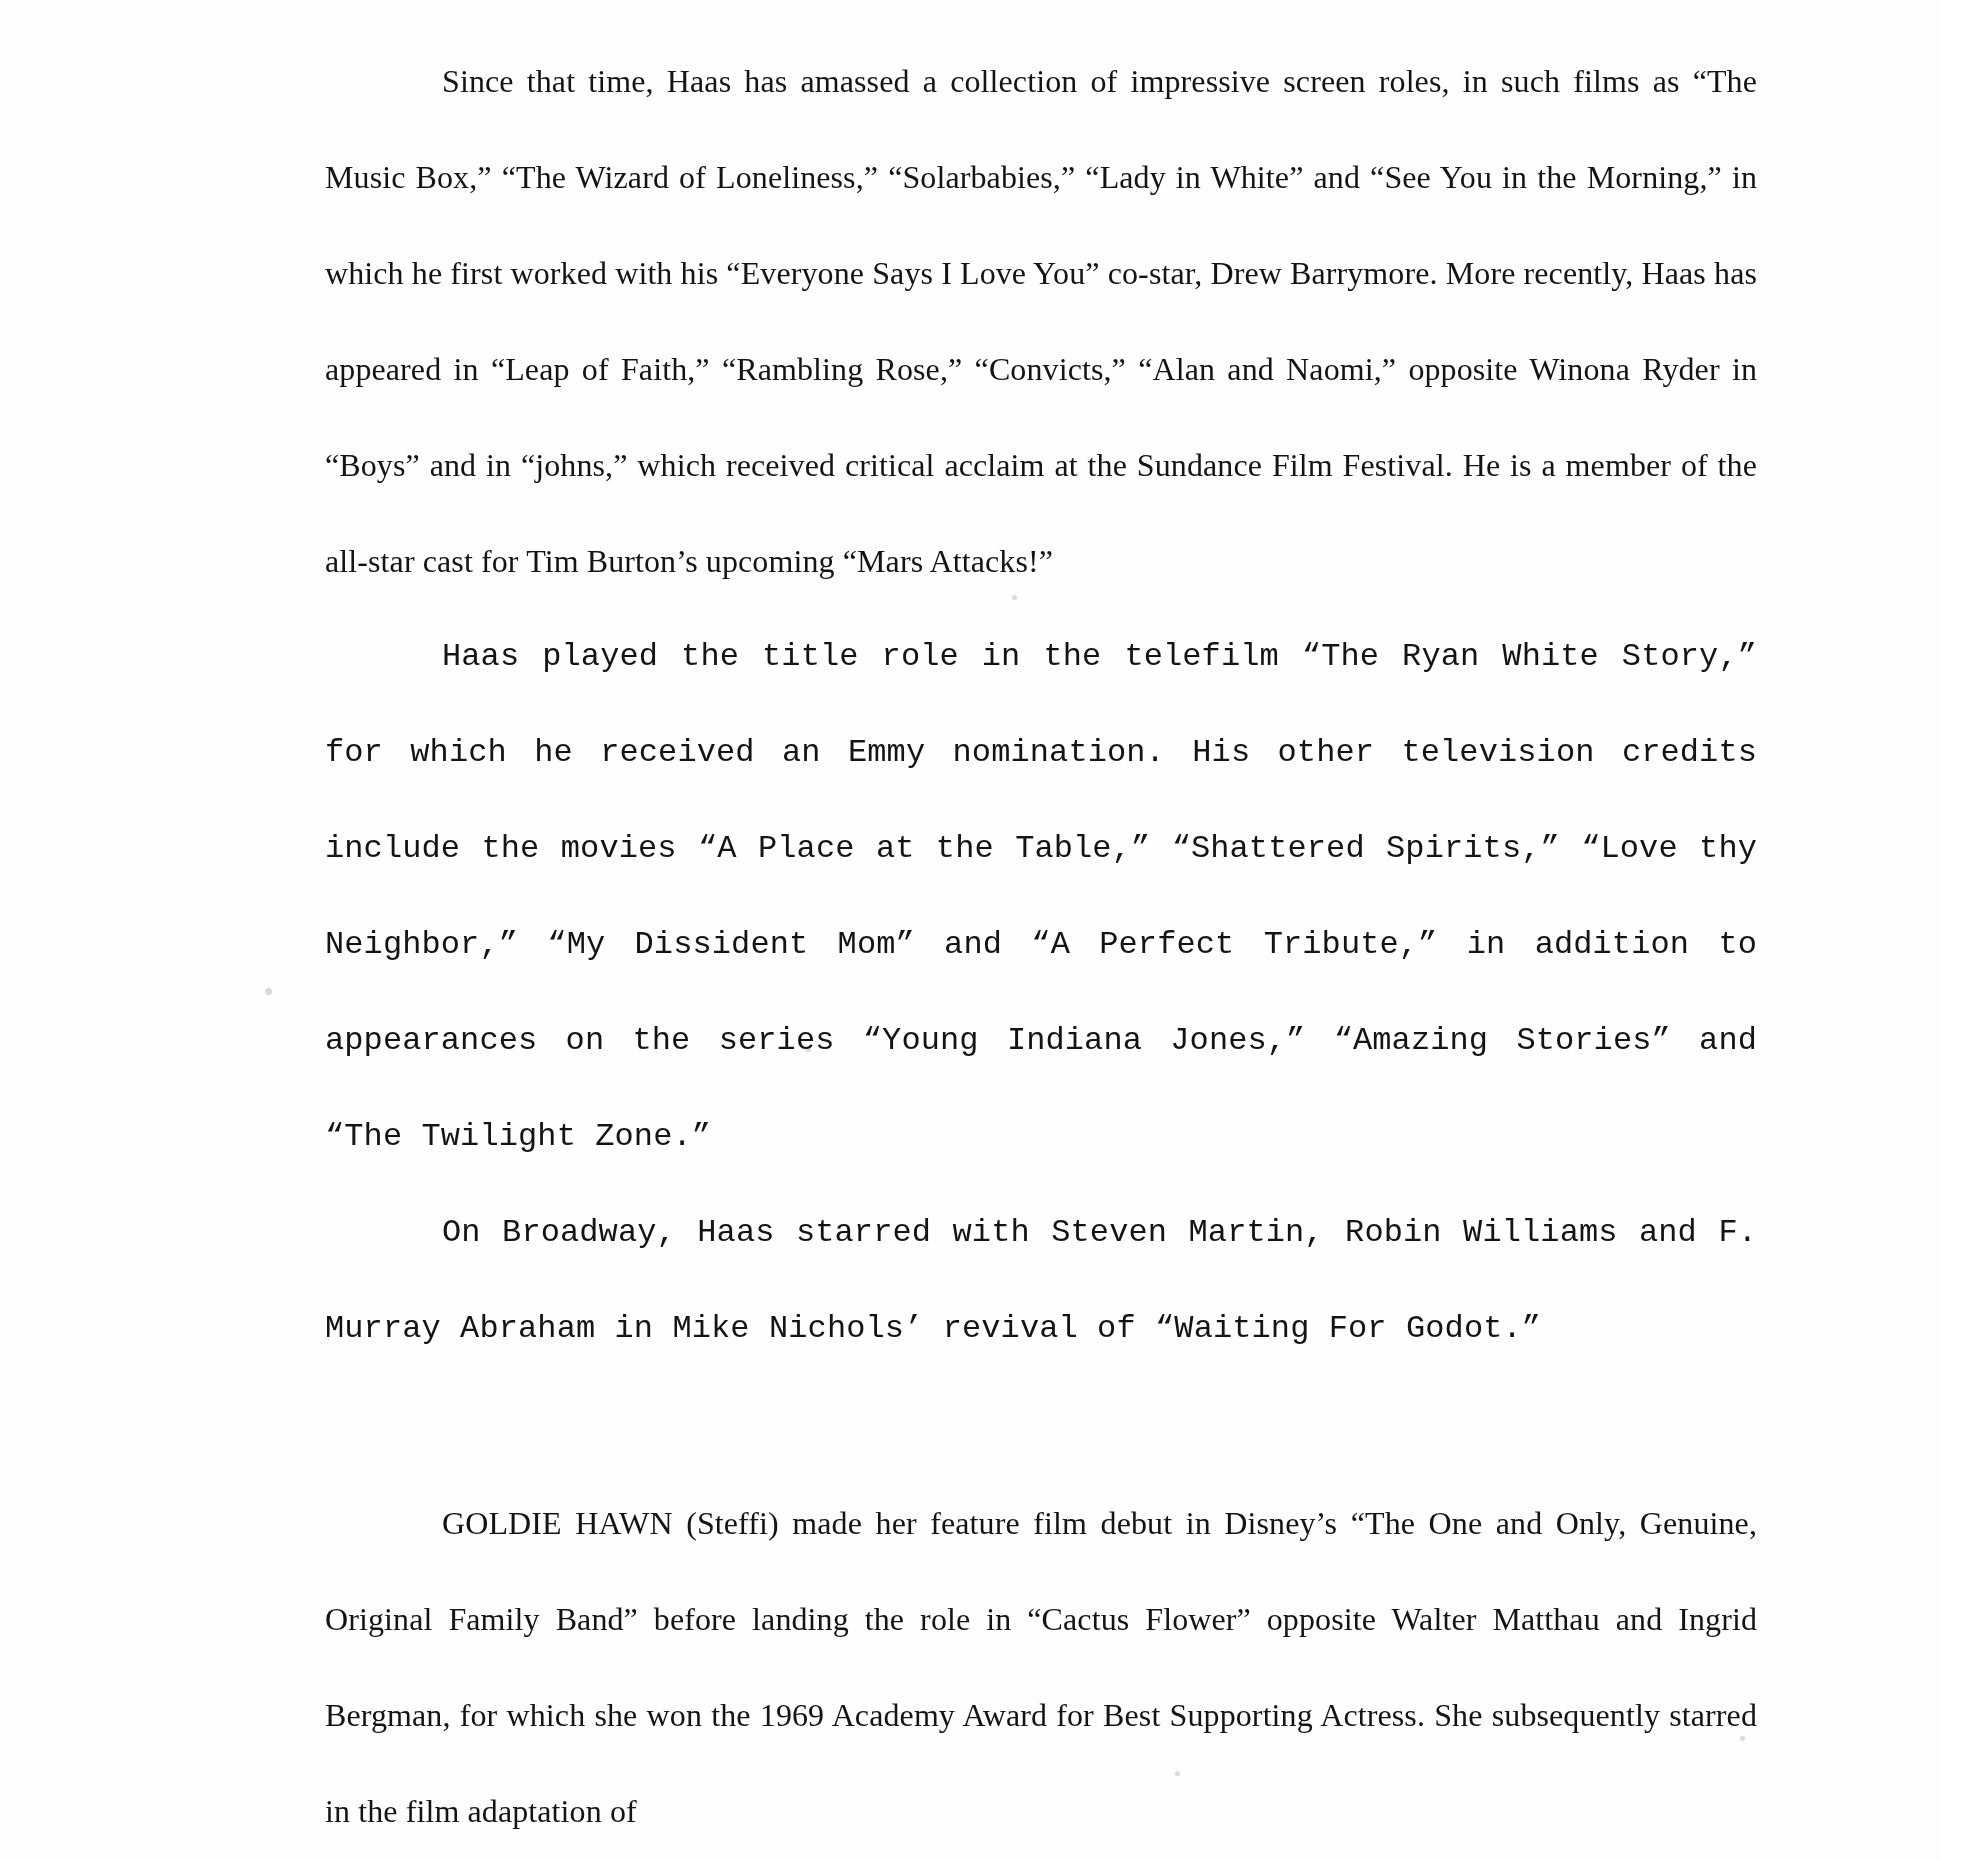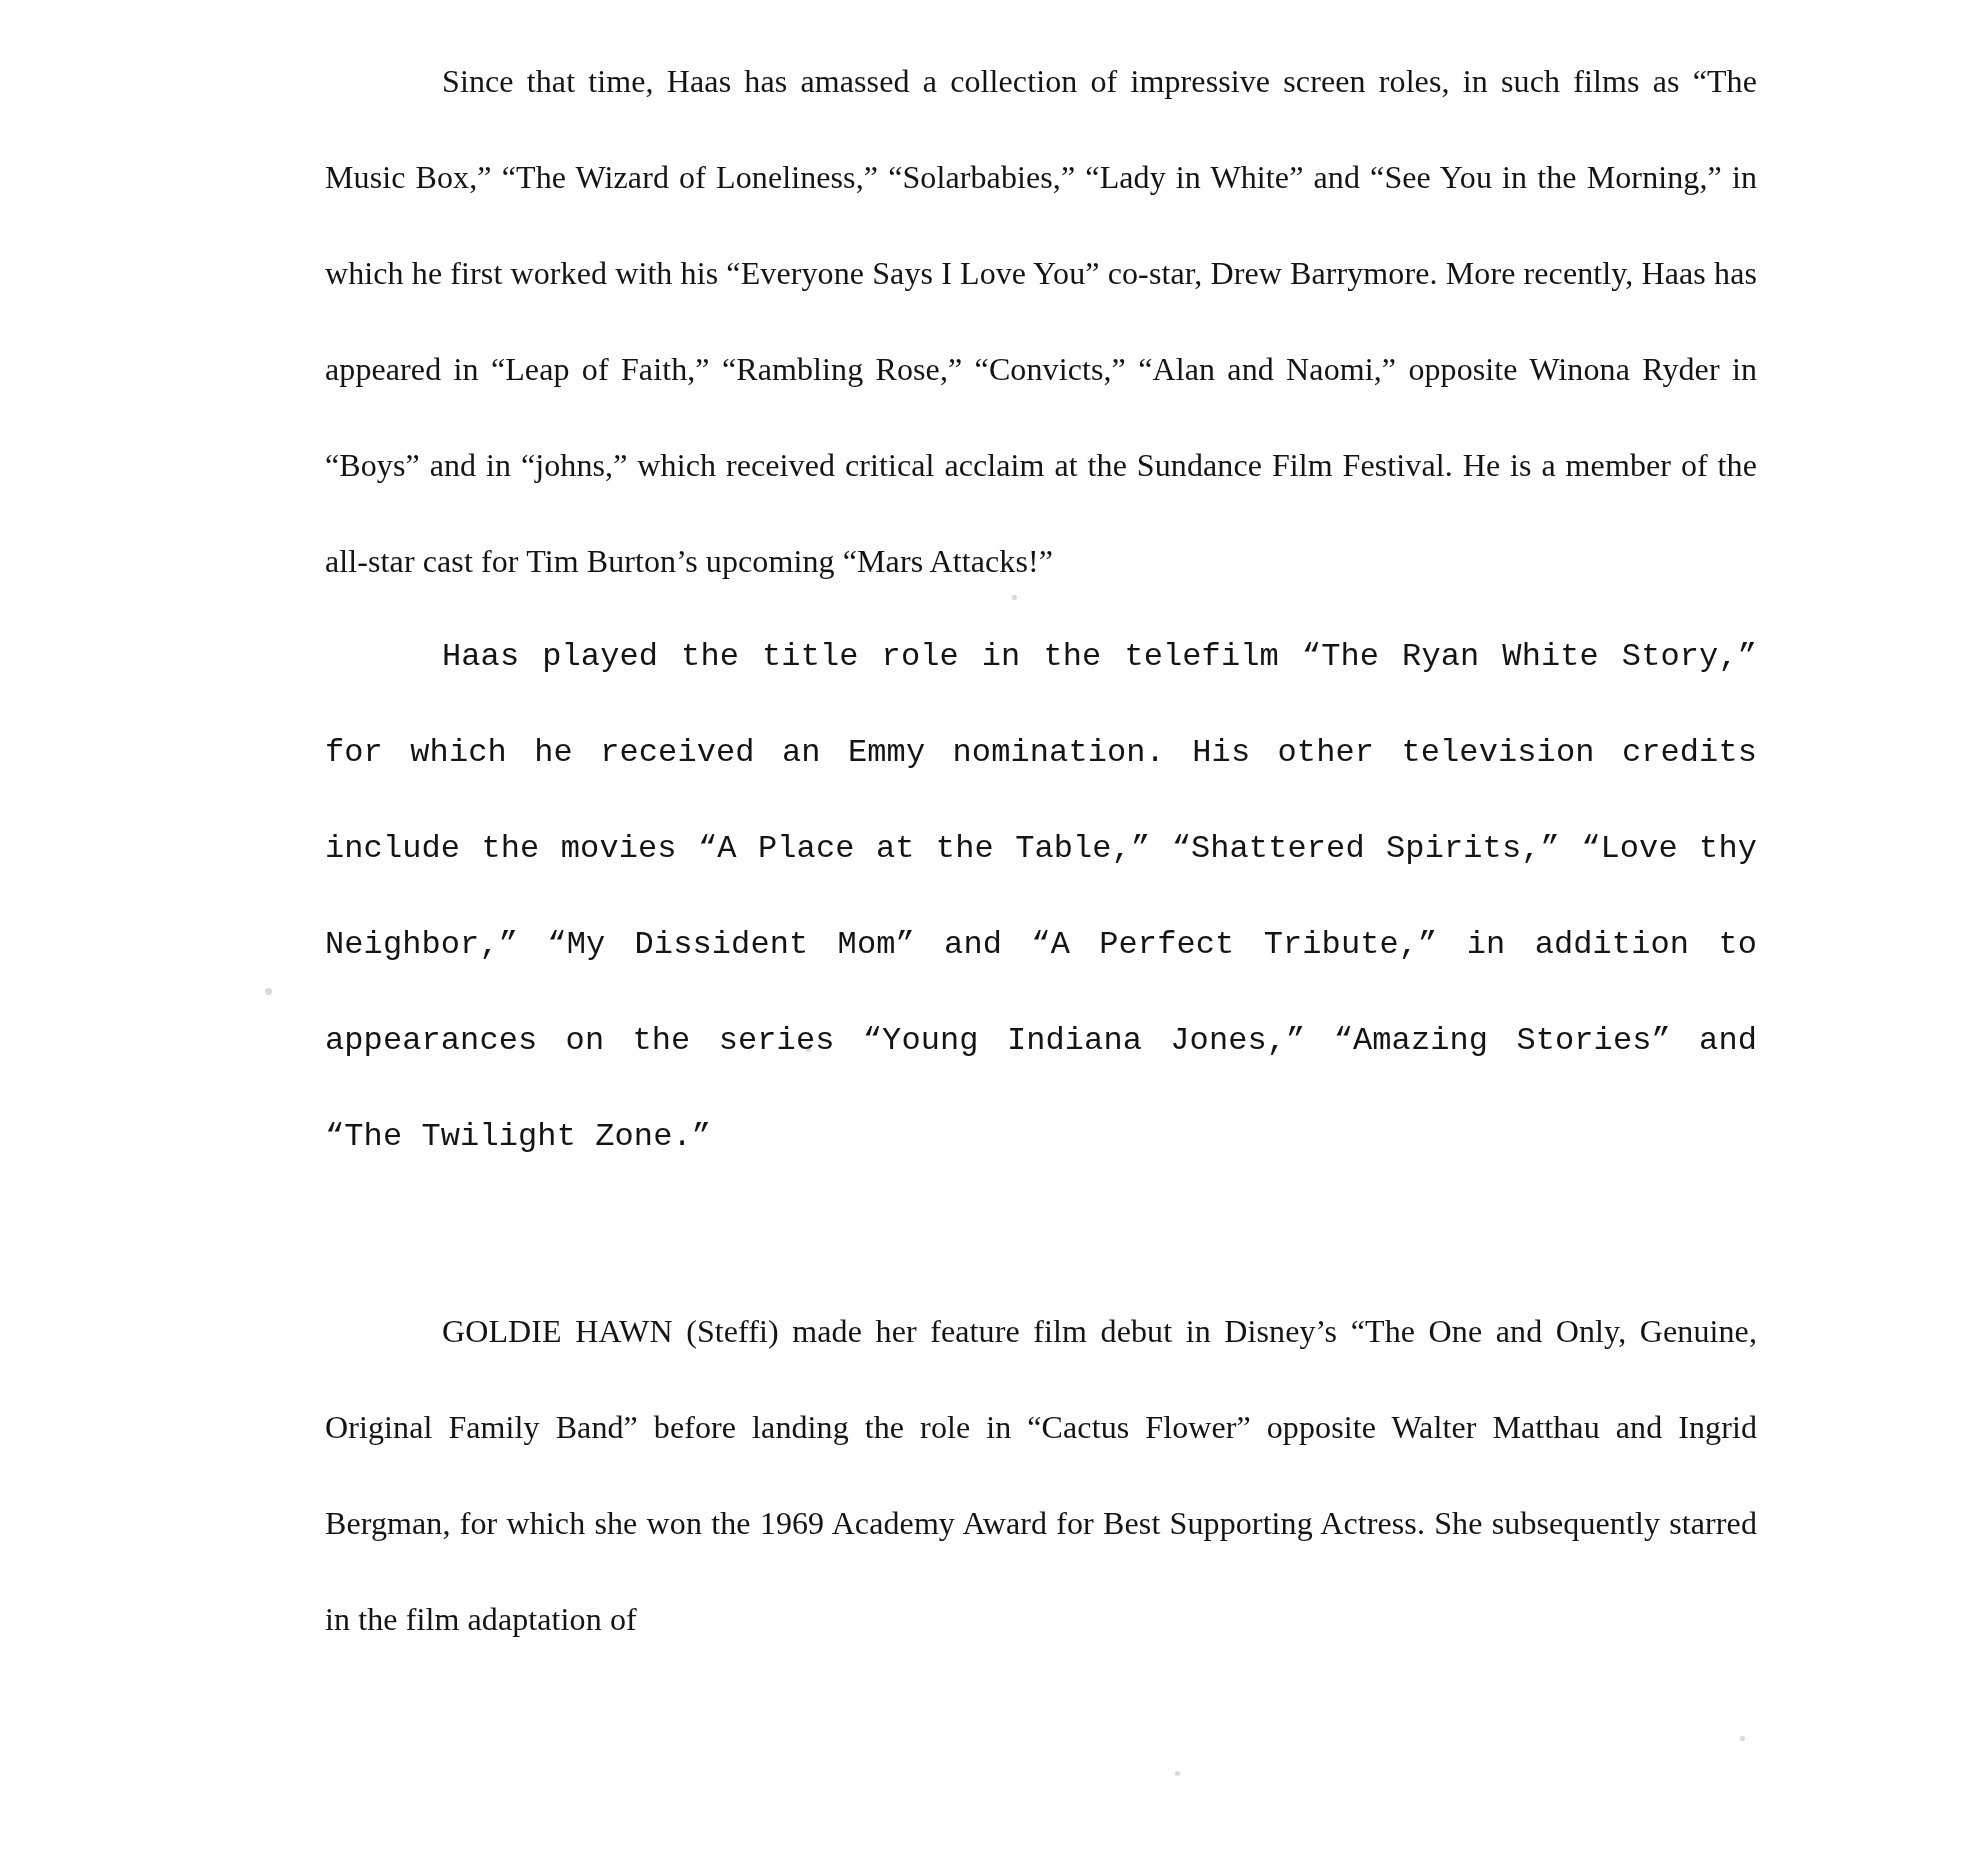--- a/index.html
+++ b/index.html
@@ -69,6 +69,7 @@
 
     <p class="para">Haas played the title role in the telefilm “The Ryan White Story,” for which he received an Emmy nomination.  His other television credits include the movies “A Place at the Table,” “Shattered Spirits,” “Love thy Neighbor,” “My Dissident Mom” and “A Perfect Tribute,” in addition to appearances on the series “Young Indiana Jones,” “Amazing Stories” and “The Twilight Zone.”</p>
 
+    <p class="para">On Broadway, Haas starred with Steven Martin, Robin Williams and F. Murray Abraham in Mike Nichols’ revival of “Waiting For Godot.”</p>
 
     <div class="gap"></div>
 

